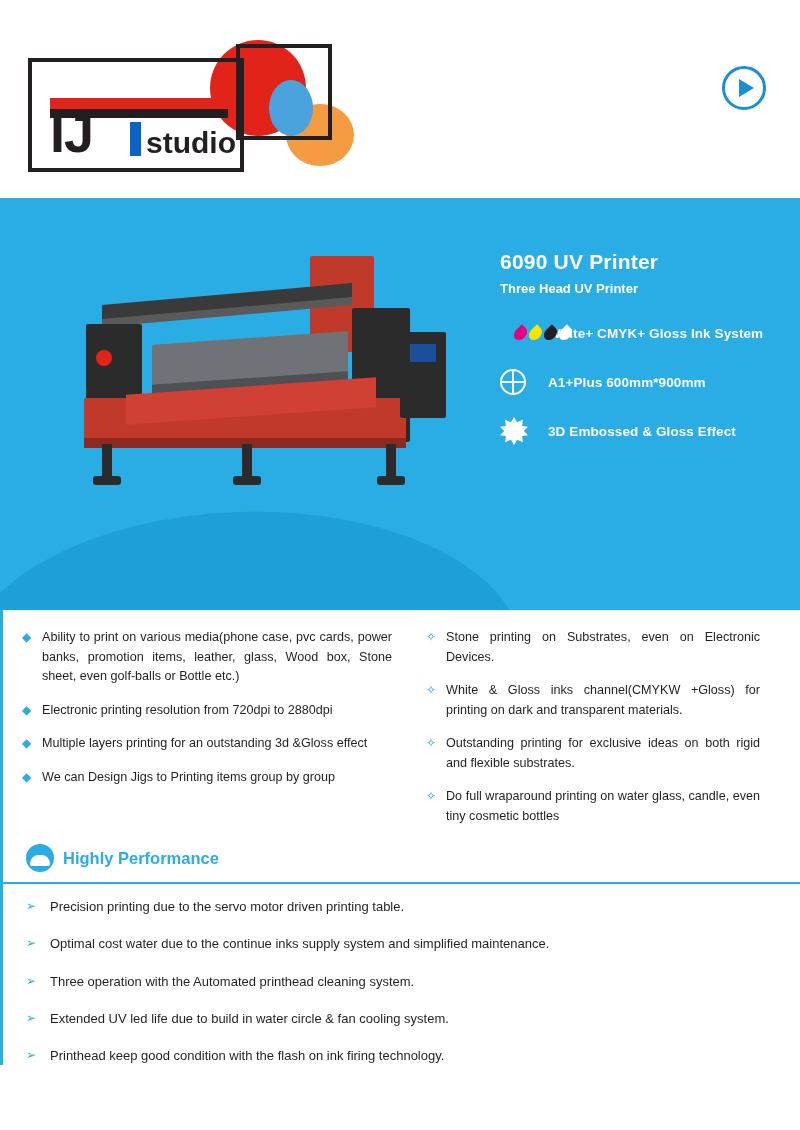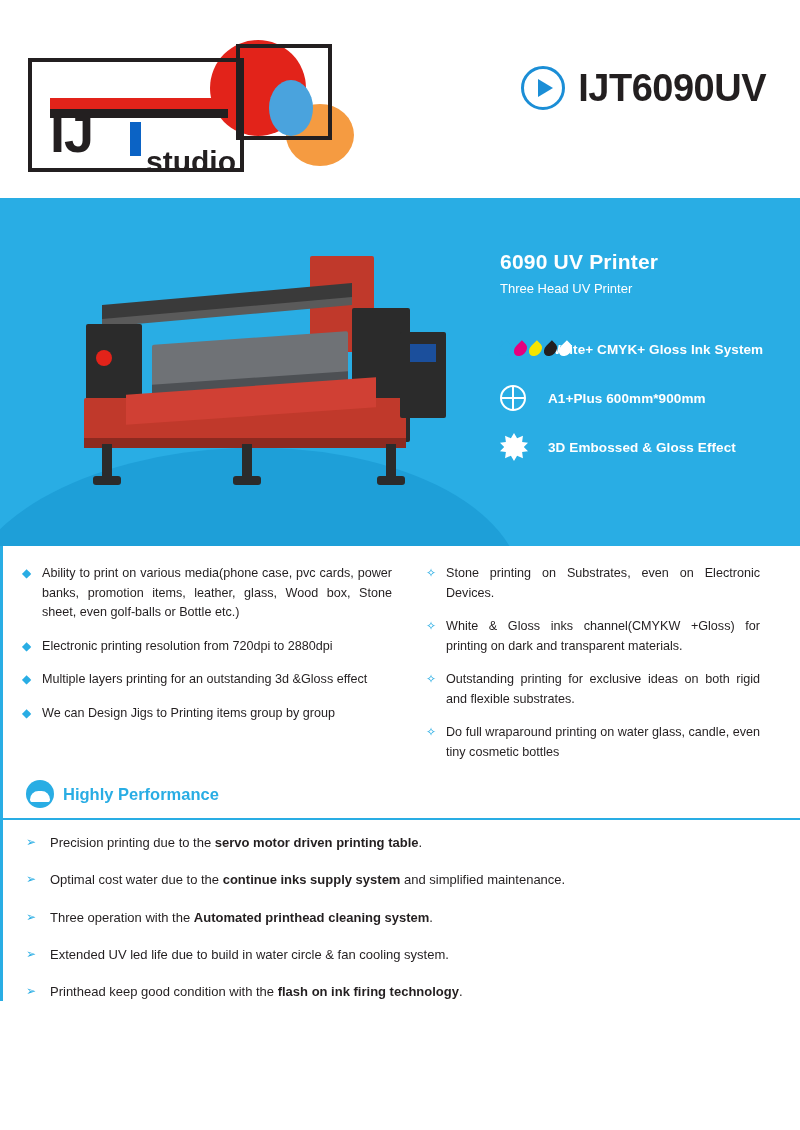--- a/index.html
+++ b/index.html
@@ -490,7 +490,6 @@
     <div class="play-circle">
       <div class="play-tri"></div>
     </div>
-    <div class="model-text">IJT6090UV</div>
   </div>
 </div>
 

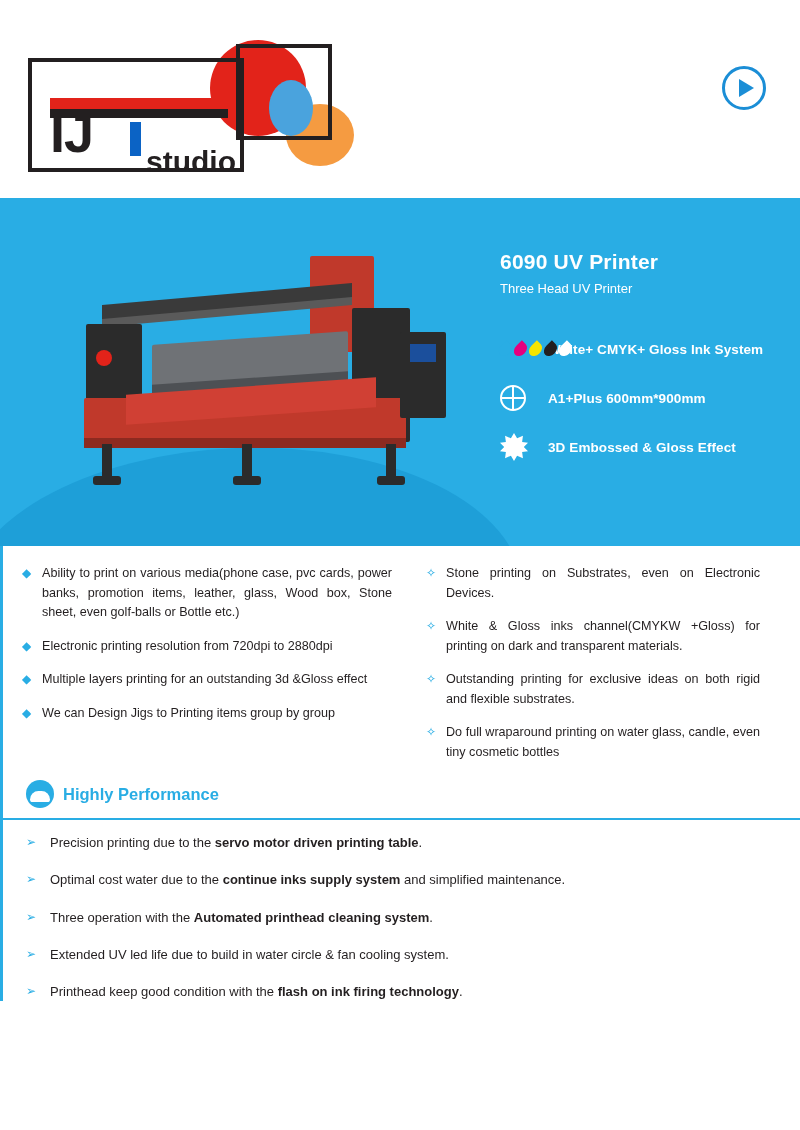--- a/index.html
+++ b/index.html
@@ -117,7 +117,6 @@
     font-weight: bold;
     color: #231f20;
     line-height: 1;
-    margin-top: 19px;
   }
 
   .model-wrap {

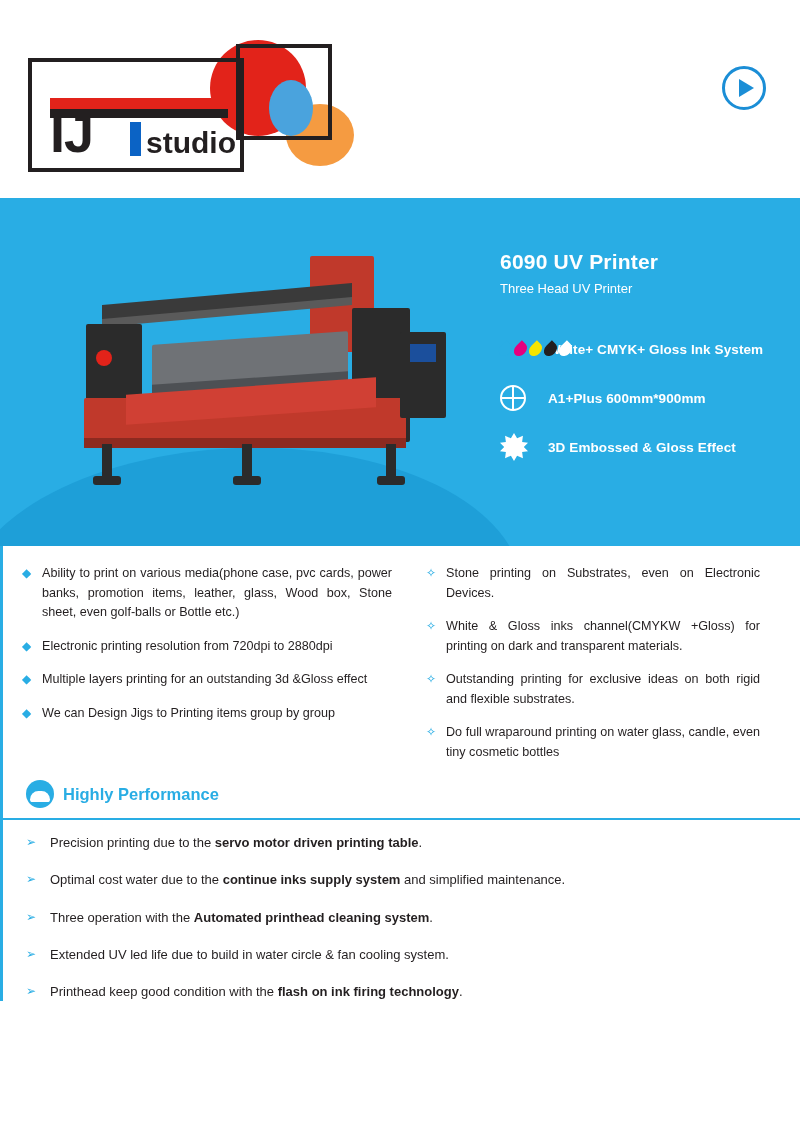--- a/index.html
+++ b/index.html
@@ -154,7 +154,7 @@
   .hero {
     position: relative;
     width: 800px;
-    height: 348px;
+    height: 412px;
     background: #29ade4;
     overflow: hidden;
   }

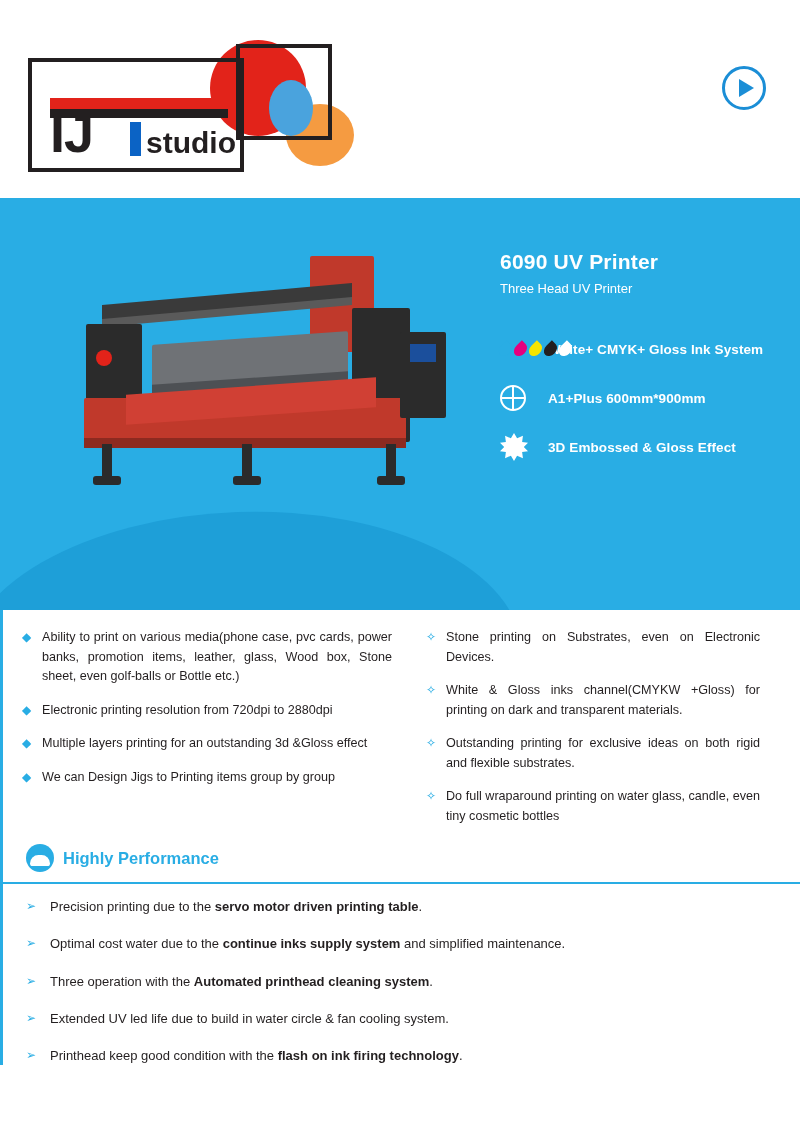--- a/index.html
+++ b/index.html
@@ -310,8 +310,8 @@
   }
   .hero-sub {
     font-size: 13px;
-    margin: 0 0 38px 0;
-    font-weight: normal;
+    margin: 0 0 22px 0;
+    font-weight: bold;
   }
   .feature-row {
     display: flex;

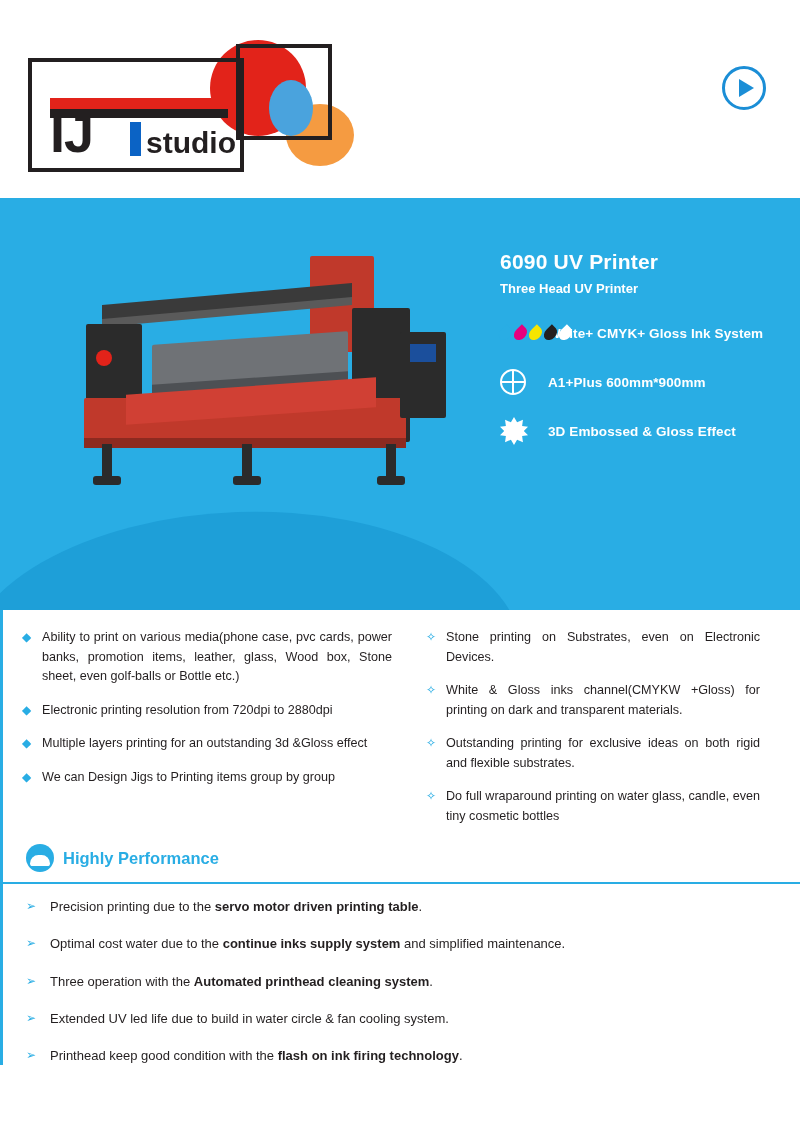--- a/index.html
+++ b/index.html
@@ -459,7 +459,7 @@
     min-width: 24px;
     font-size: 12px;
   }
-  .perf-item b { font-weight: bold; text-align: center; }
+  .perf-item b { font-weight: normal; text-align: center; }
 
   .left-rule {
     position: absolute;

